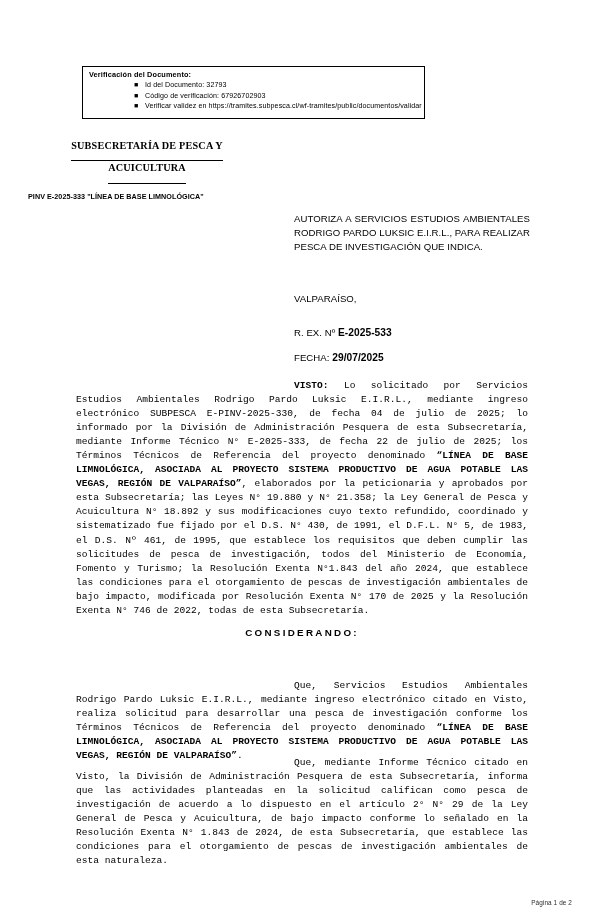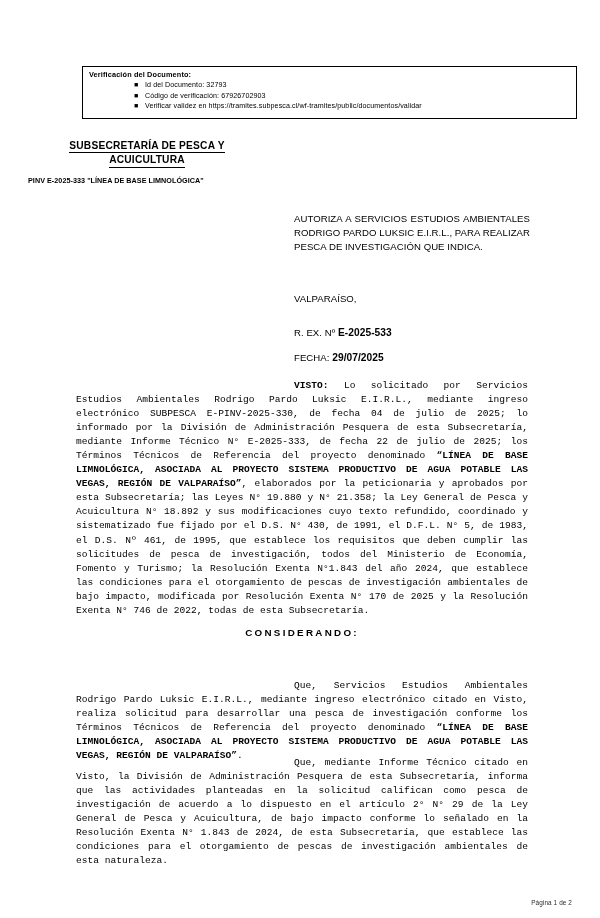--- a/index.html
+++ b/index.html
@@ -27,7 +27,7 @@
     position: absolute;
     left: 82px;
     top: 66px;
-    width: 495px;
+    width: 343px;
     height: 53px;
     border: 1.5px solid #000000;
     box-sizing: border-box;

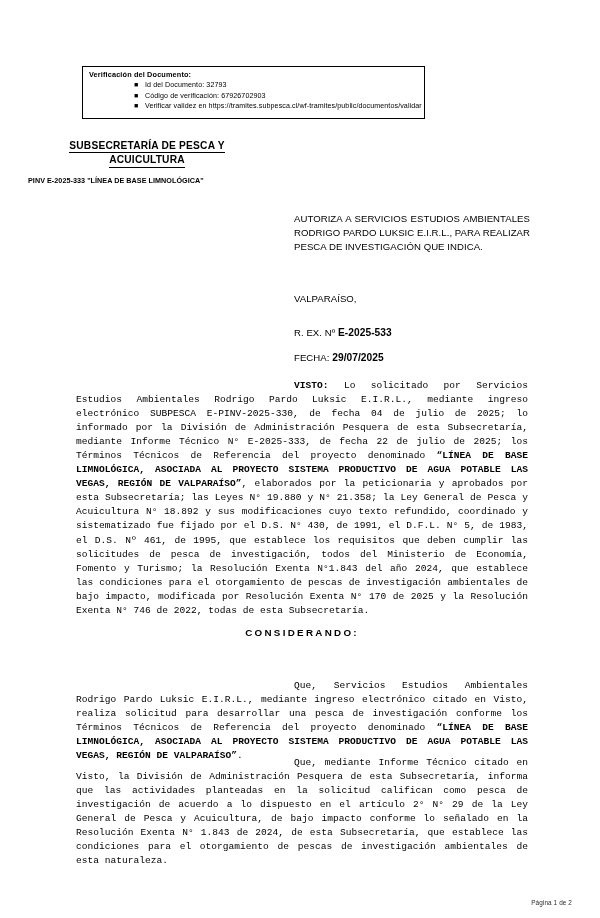--- a/index.html
+++ b/index.html
@@ -85,7 +85,8 @@
   .subsec span {
     border-bottom: 1.3px solid #000;
     display: inline-block;
-    padding-bottom: 0px;
+    padding-bottom: 8px;
+    font-family: Liberation Serif, serif;
   }
   .pinv-line {
     margin-top: 8px;

